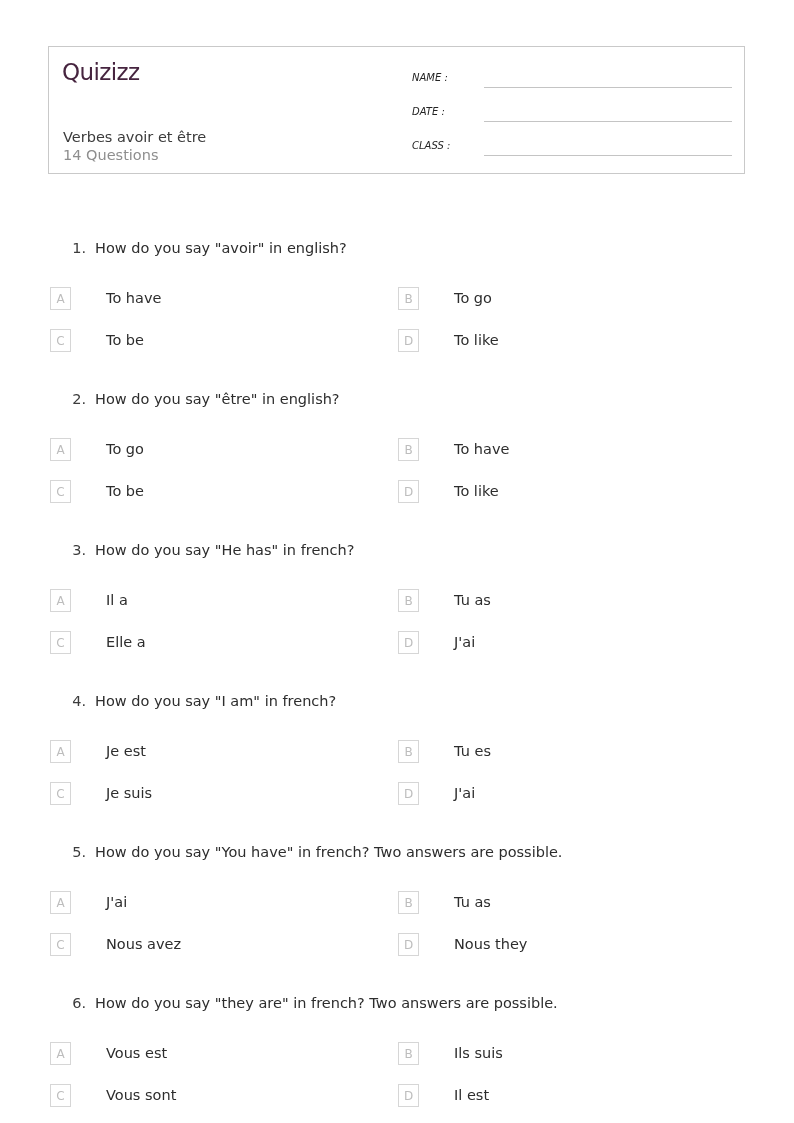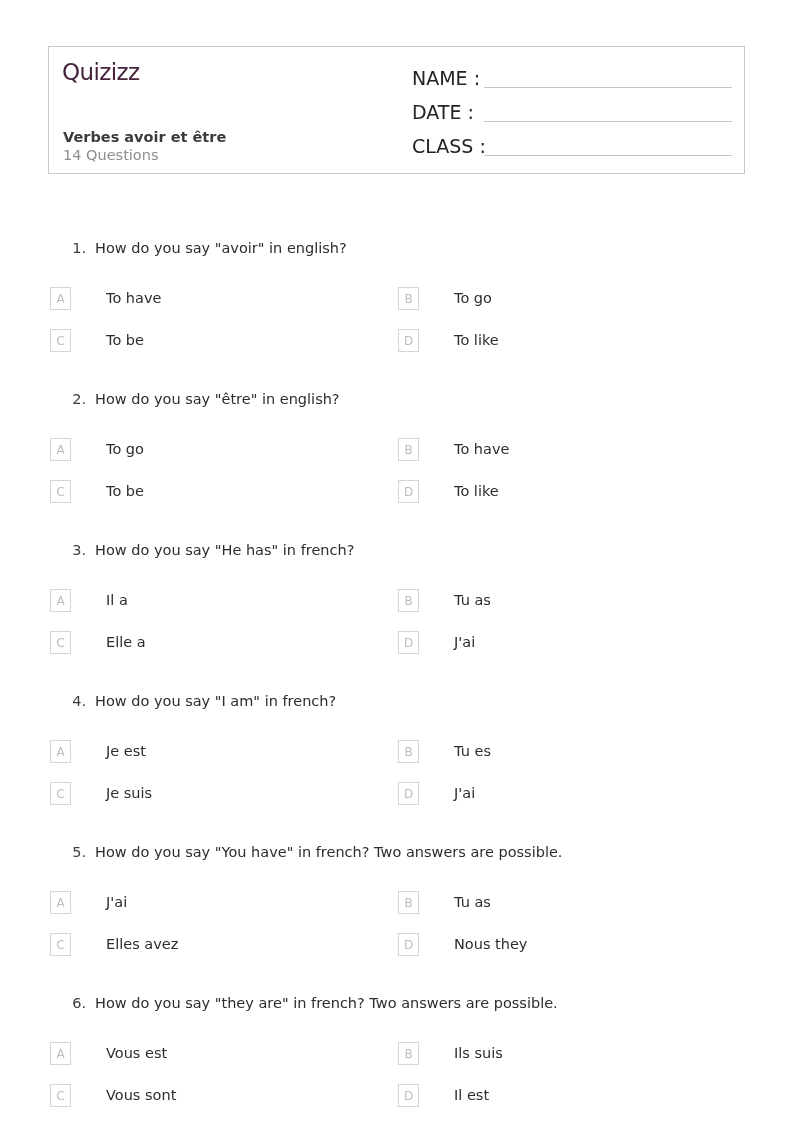--- a/index.html
+++ b/index.html
@@ -89,12 +89,13 @@
     align-items: flex-start;
   }
   .field-label {
-    font-size: 19px;
+    font-size: 10px;
     color: #232323;
     line-height: 20px;
     white-space: nowrap;
     width: 72px;
     flex: none;
+    font-style: italic;
   }
   .field-line {
     flex: 1 1 auto;

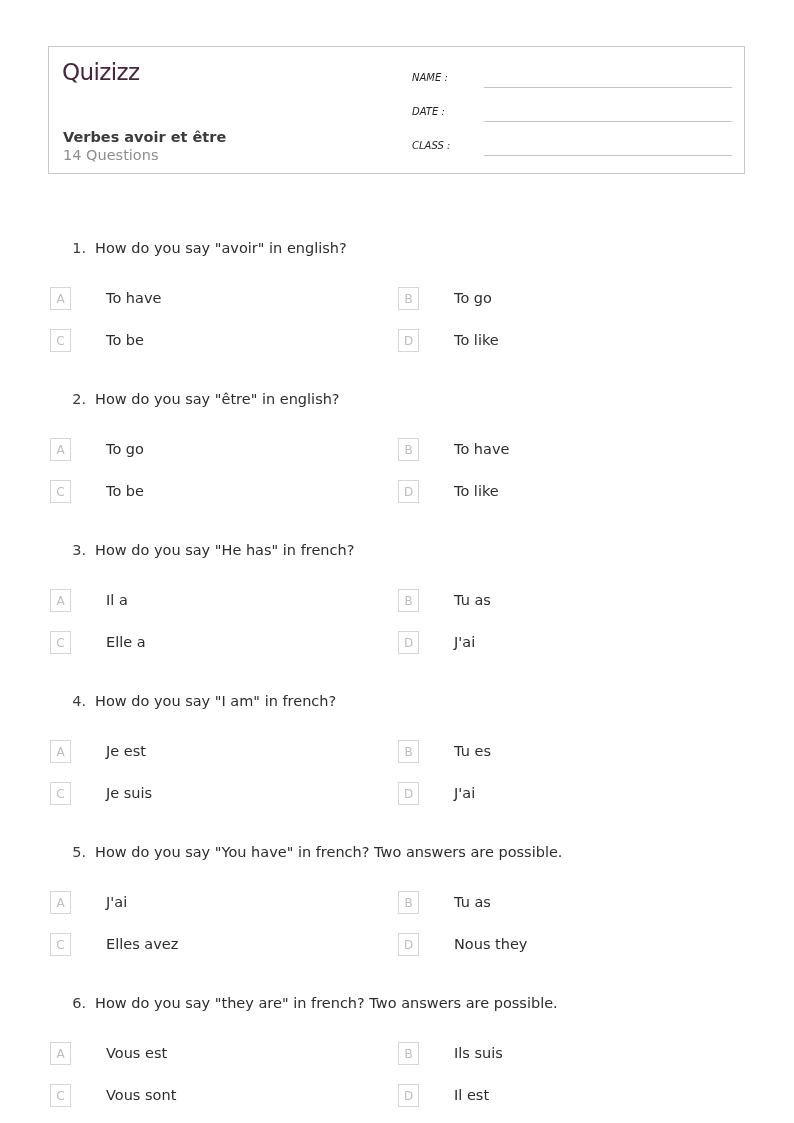--- a/index.html
+++ b/index.html
@@ -64,7 +64,6 @@
     color: #3b3b3b;
     line-height: 1.25;
     white-space: nowrap;
-    font-weight: bold;
   }
   .quiz-count {
     position: absolute;

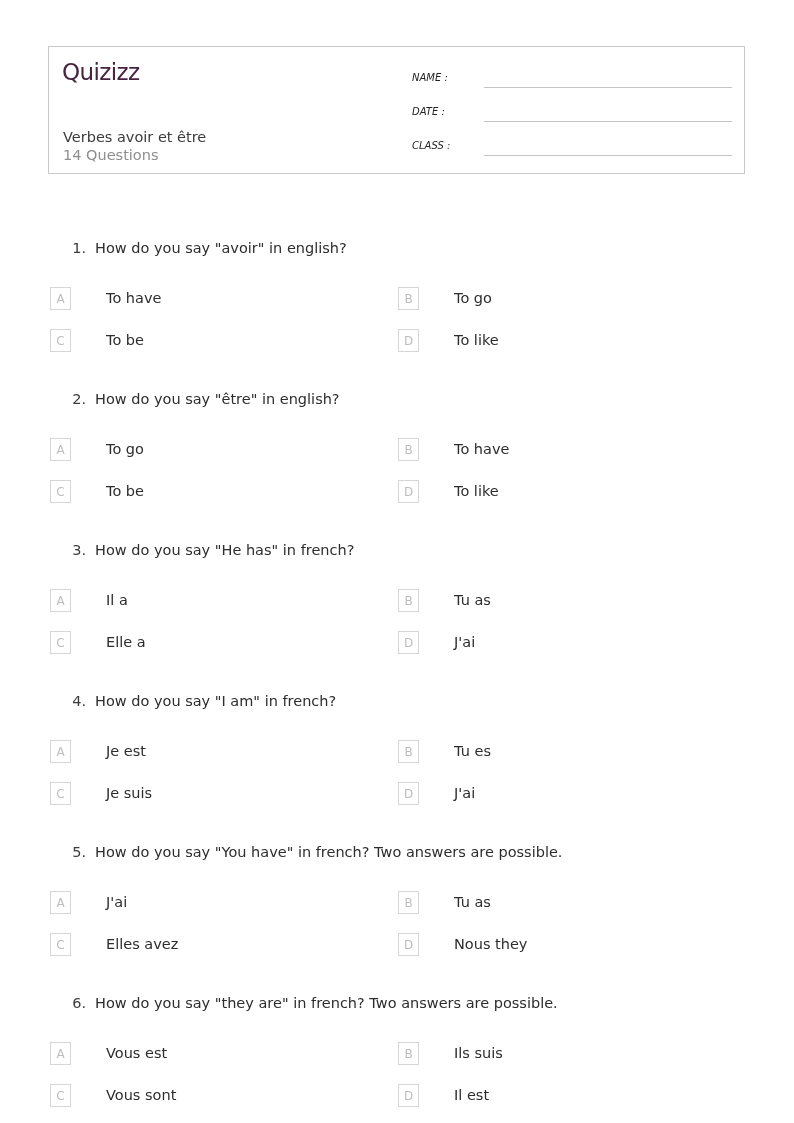--- a/index.html
+++ b/index.html
@@ -349,7 +349,7 @@
           <div class="opt-row">
             <div class="opt col-left">
               <span class="opt-letter">C</span>
-              <span class="opt-text">Elles avez</span>
+              <span class="opt-text">Nous avez</span>
             </div>
             <div class="opt col-right">
               <span class="opt-letter">D</span>

